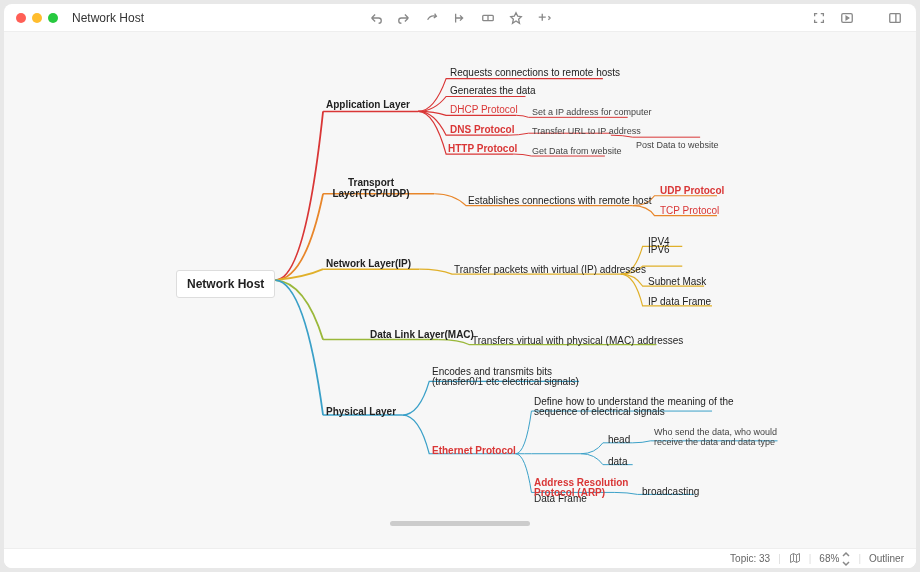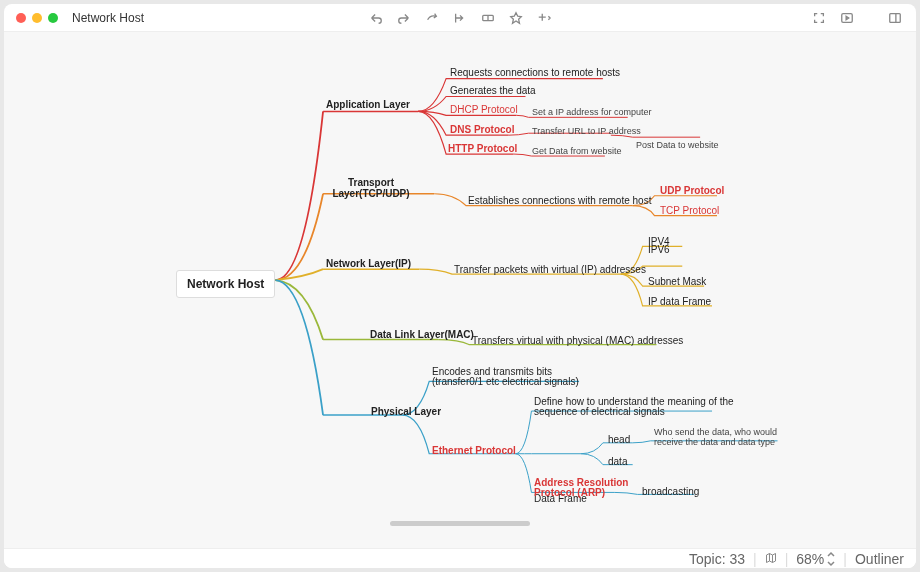--- a/index.html
+++ b/index.html
@@ -177,7 +177,7 @@
     <div class="node" style="left:322px; top:297px;margin-left:44px;">Data Link Layer(MAC)</div>
     <div class="node normal" style="left:468px; top:303px;">Transfers virtual with physical (MAC) addresses</div>
 
-    <div class="node" style="left:322px; top:374px;margin-left:45px;">Physical Layer</div>
+    <div class="node" style="left:322px; top:374px;">Physical Layer</div>
     <div class="node normal" style="left:428px; top:334px;">Encodes and transmits bits</div>
     <div class="node normal" style="left:428px; top:344px;">(transfer0/1 etc electrical signals)</div>
     <div class="node red" style="left:428px; top:413px; font-weight:700;">Ethernet Protocol</div>

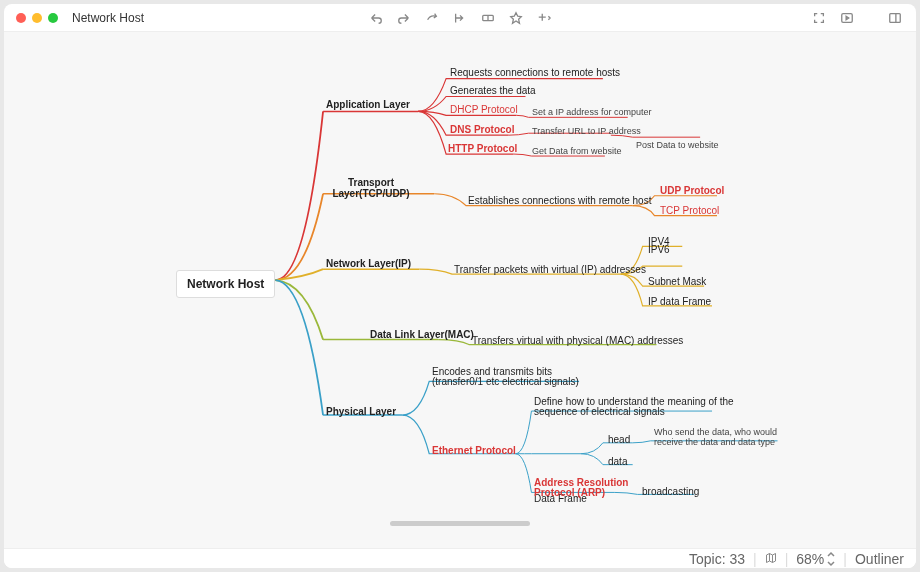--- a/index.html
+++ b/index.html
@@ -18,7 +18,7 @@
   .tbtn svg { width: 14px; height: 14px; stroke: #888; fill: none; stroke-width: 1.5; }
   .canvas { flex: 1; position: relative; background: #f7f7f7; overflow: hidden; }
   .scroll-h { position: absolute; bottom: 22px; left: 50%; transform: translateX(-50%); width: 140px; height: 5px; background: #ccc; border-radius: 3px; }
-  .statusbar { height: 20px; border-top: 1px solid #eee; display: flex; align-items: center; justify-content: flex-end; padding: 0 12px; font-size: 14px; color: #666; gap: 8px; background: #fff; }
+  .statusbar { height: 20px; border-top: 1px solid #eee; display: flex; align-items: center; justify-content: flex-end; padding: 0 12px; font-size: 10px; color: #666; gap: 8px; background: #fff; }
   .statusbar .sep { color: #ddd; }
   .zoomctl { display: inline-flex; align-items: center; gap: 3px; }
   .zoomctl svg { width: 8px; height: 8px; stroke: #888; fill: none; stroke-width: 1.5; }

